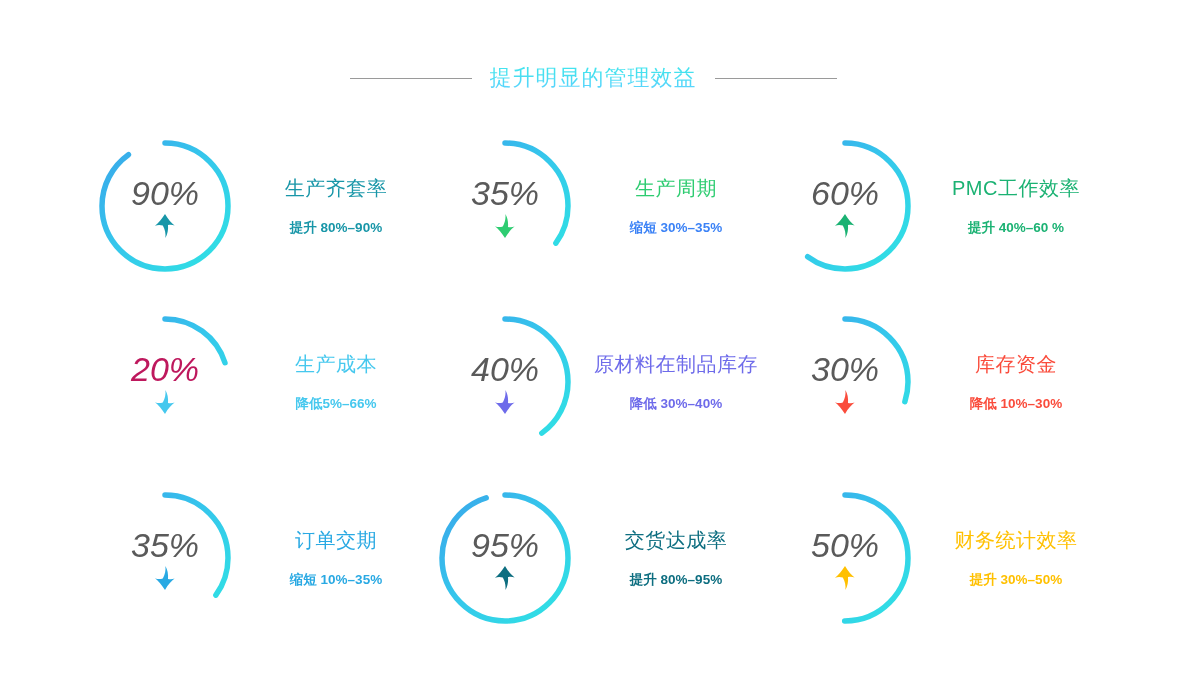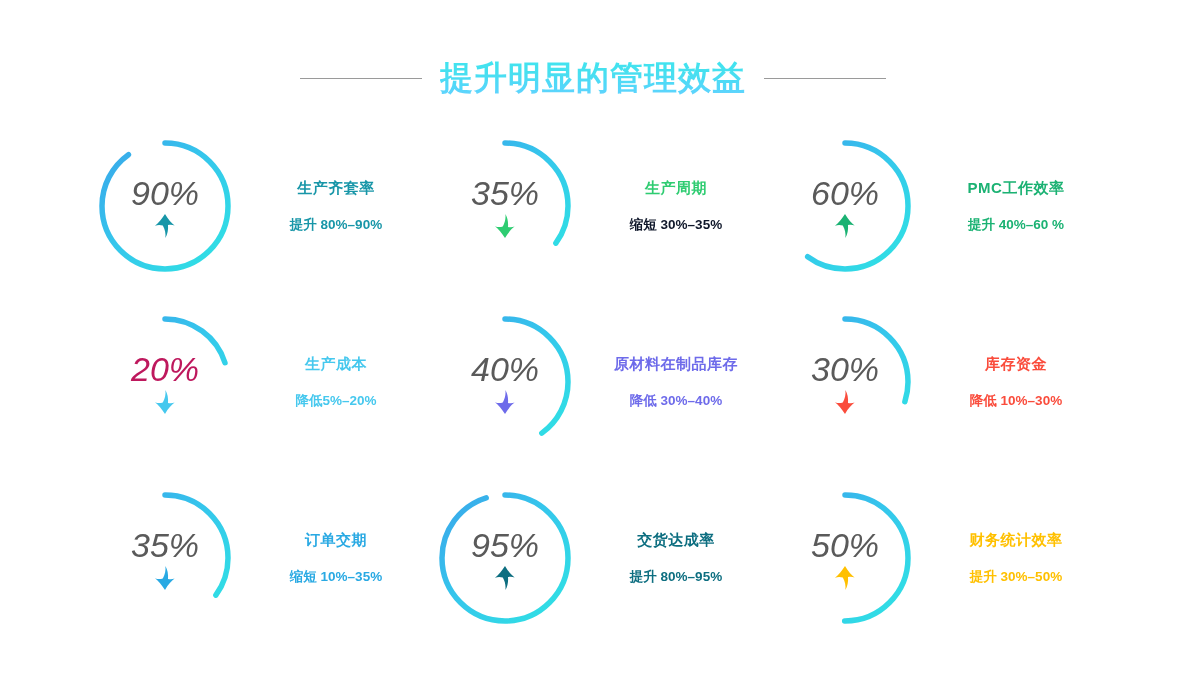--- a/index.html
+++ b/index.html
@@ -35,8 +35,8 @@
   .title-rule.left  { width: 122px; }
   .title-rule.right { width: 122px; }
   .page-title {
-    font-size: 33px;
-    font-weight: bold;
+    font-size: 22px;
+    font-weight: normal;
     letter-spacing: 1px;
     white-space: nowrap;
     background-image: linear-gradient(180deg, #3fe6f0 0%, #46e0ef 35%, #55d6fb 75%, #6fd2ff 100%);

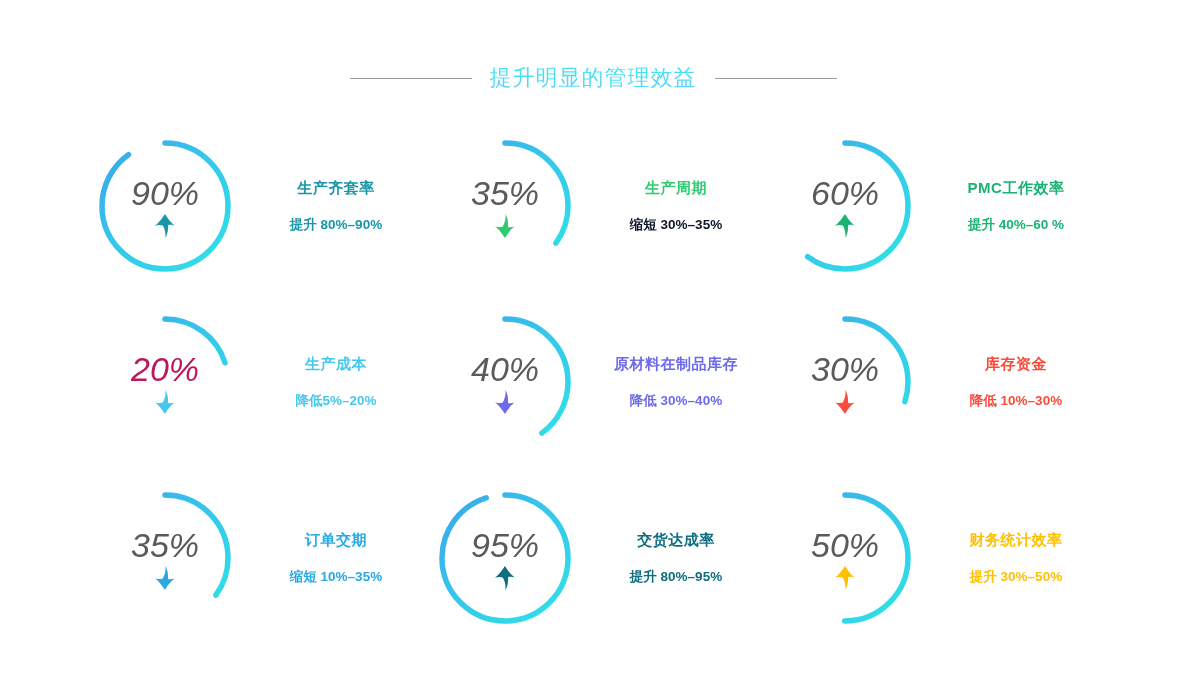--- a/index.html
+++ b/index.html
@@ -111,8 +111,8 @@
     width: 168px;
   }
   .card-title {
-    font-size: 15px;
-    font-weight: bold;
+    font-size: 20px;
+    font-weight: normal;
     letter-spacing: 0.5px;
     white-space: nowrap;
     line-height: 1.2;

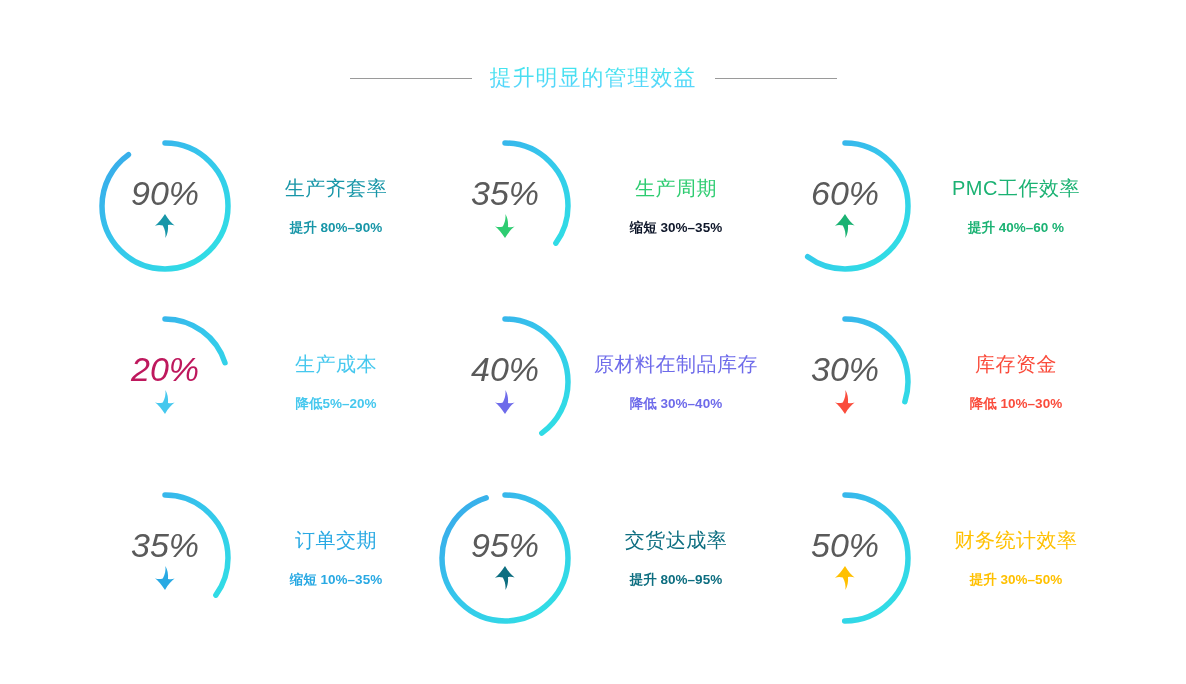--- a/index.html
+++ b/index.html
@@ -180,7 +180,7 @@
       </div>
       <div class="labels">
         <div class="card-title" style="color:#2ecc71">生产周期</div>
-        <div class="card-sub" style="color:#0f172a">缩短 30%–35%</div>
+        <div class="card-sub" style="color:#3b82f6">缩短 30%–35%</div>
       </div>
     </div>
     <div class="card">

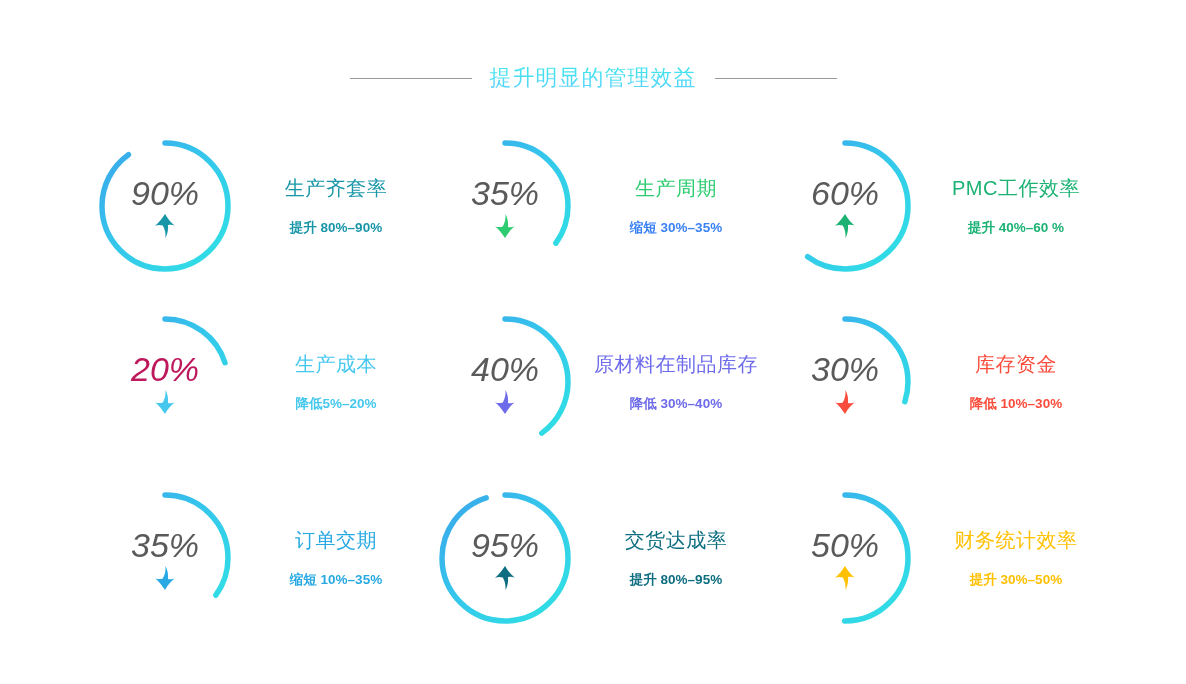--- a/index.html
+++ b/index.html
@@ -228,7 +228,7 @@
       </div>
       <div class="labels">
         <div class="card-title" style="color:#46c8ee">生产成本</div>
-        <div class="card-sub" style="color:#46c8ee">降低5%–20%</div>
+        <div class="card-sub" style="color:#46c8ee">降低5%–66%</div>
       </div>
     </div>
     <div class="card">

